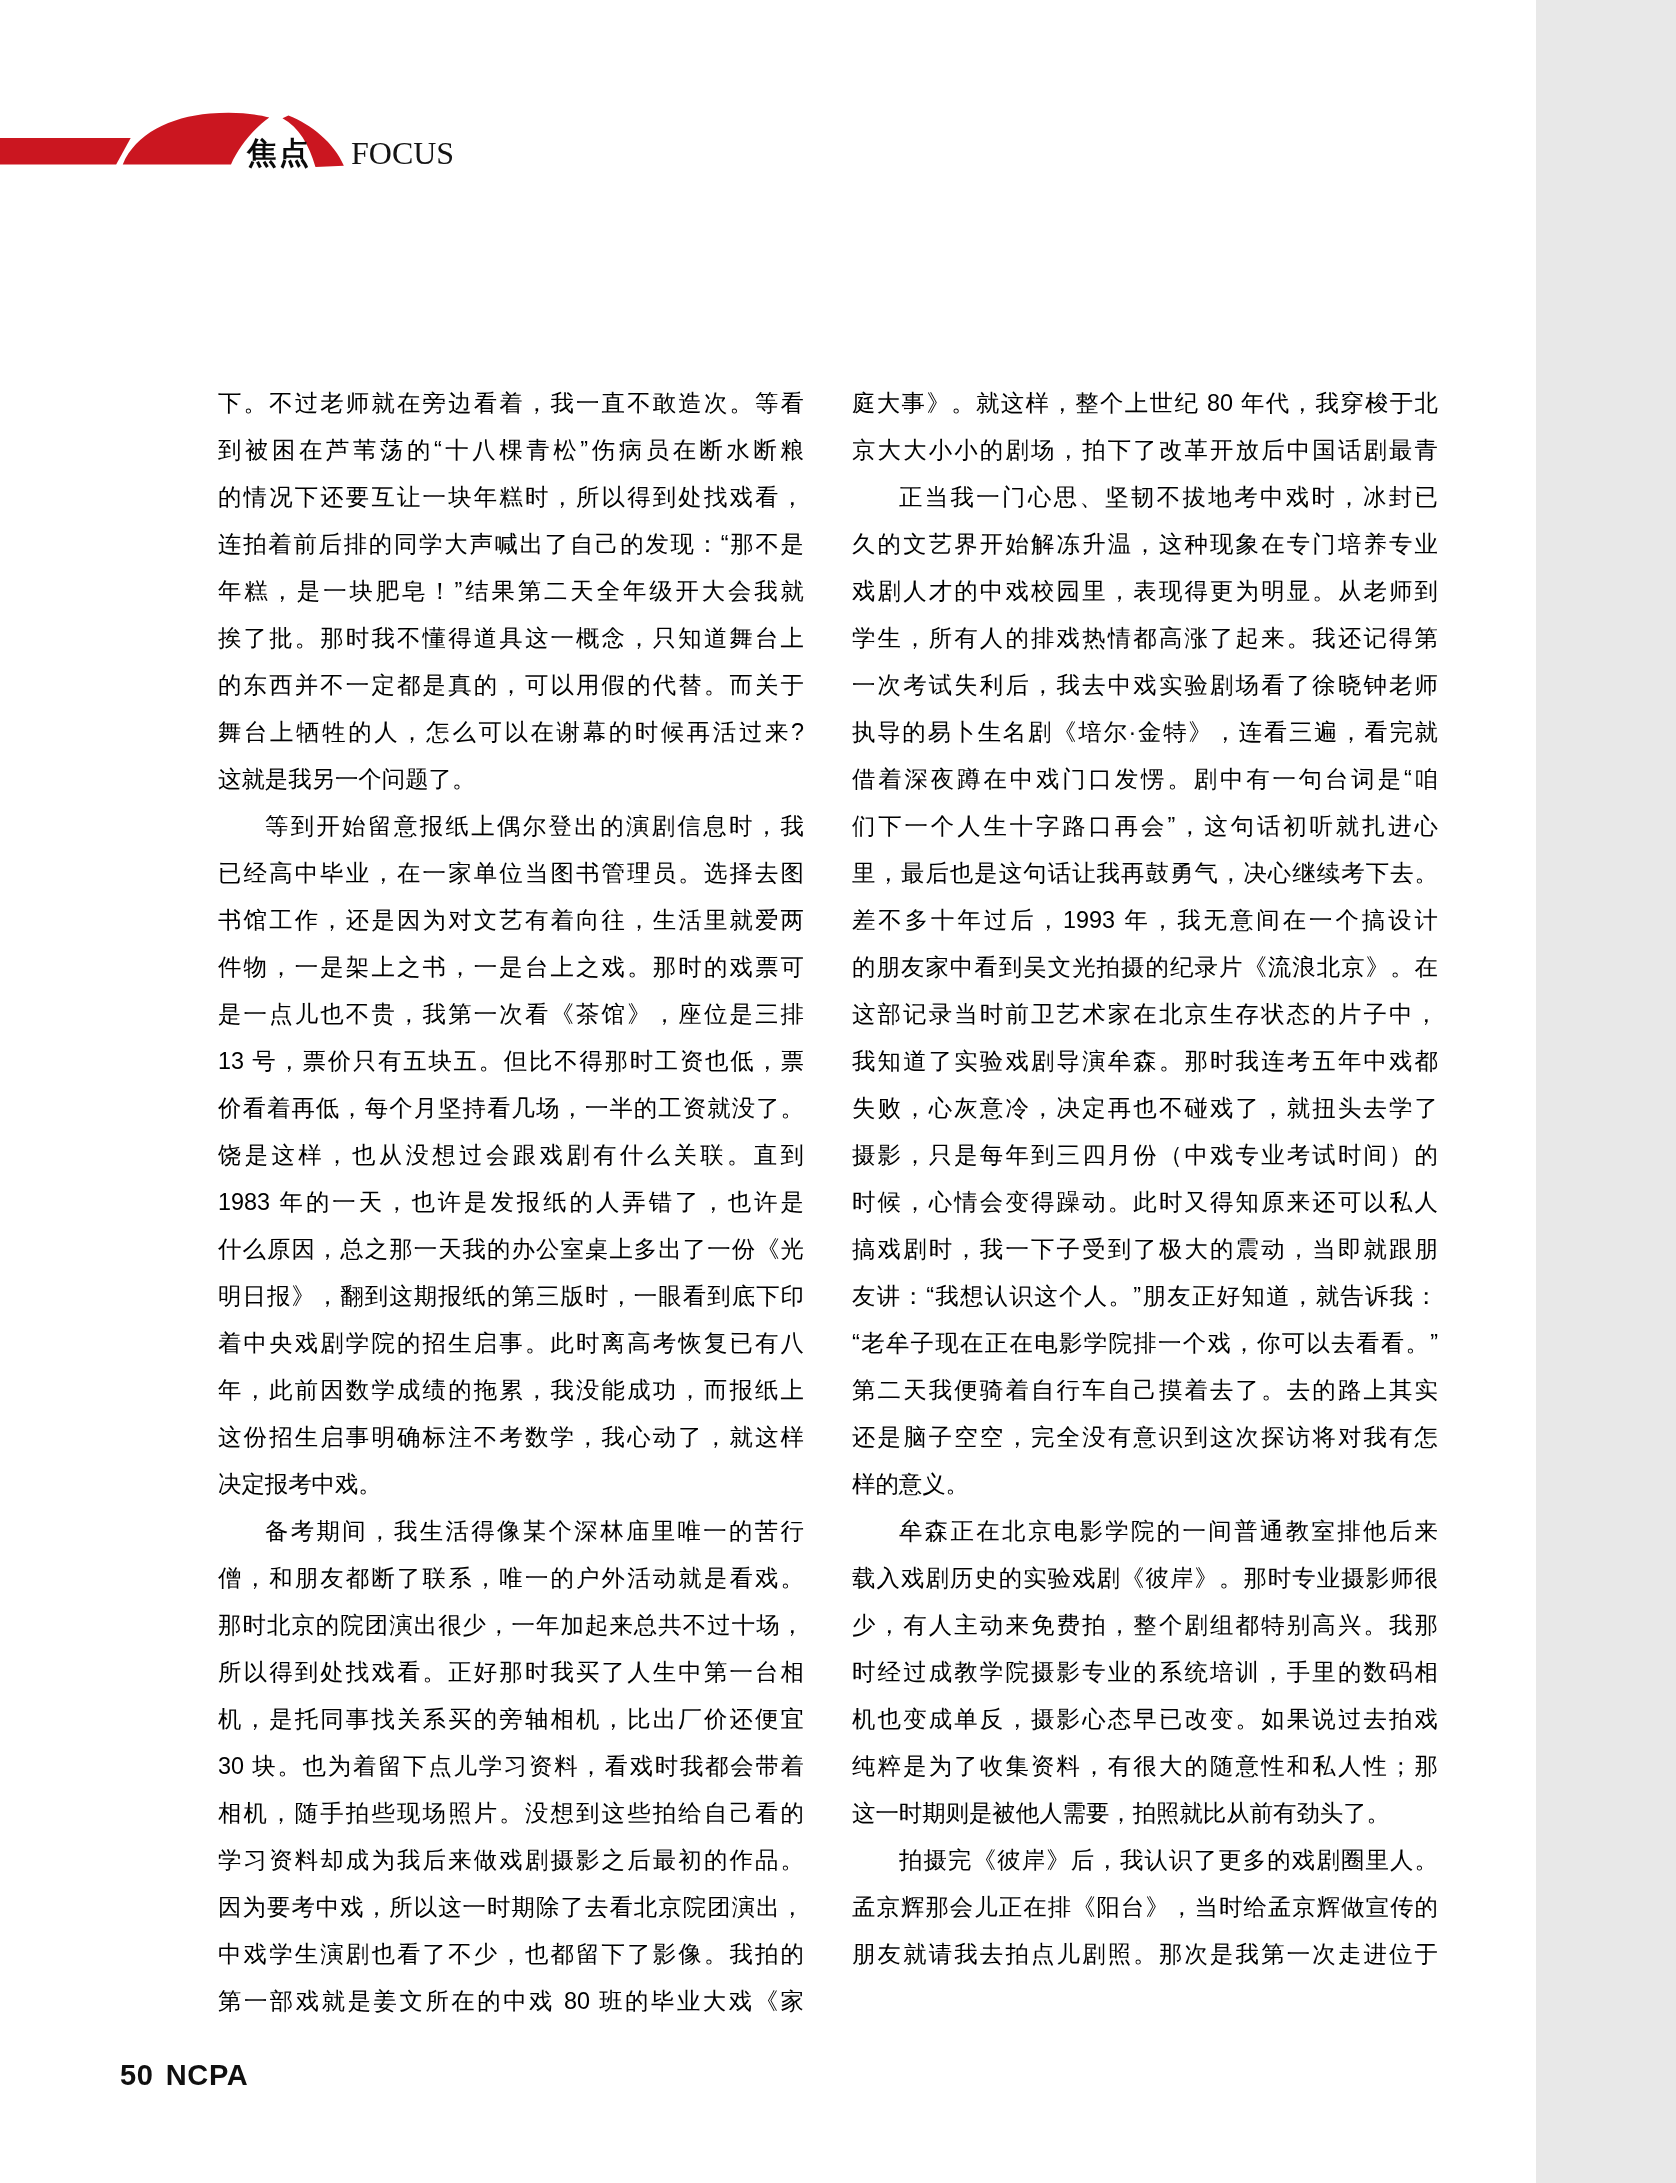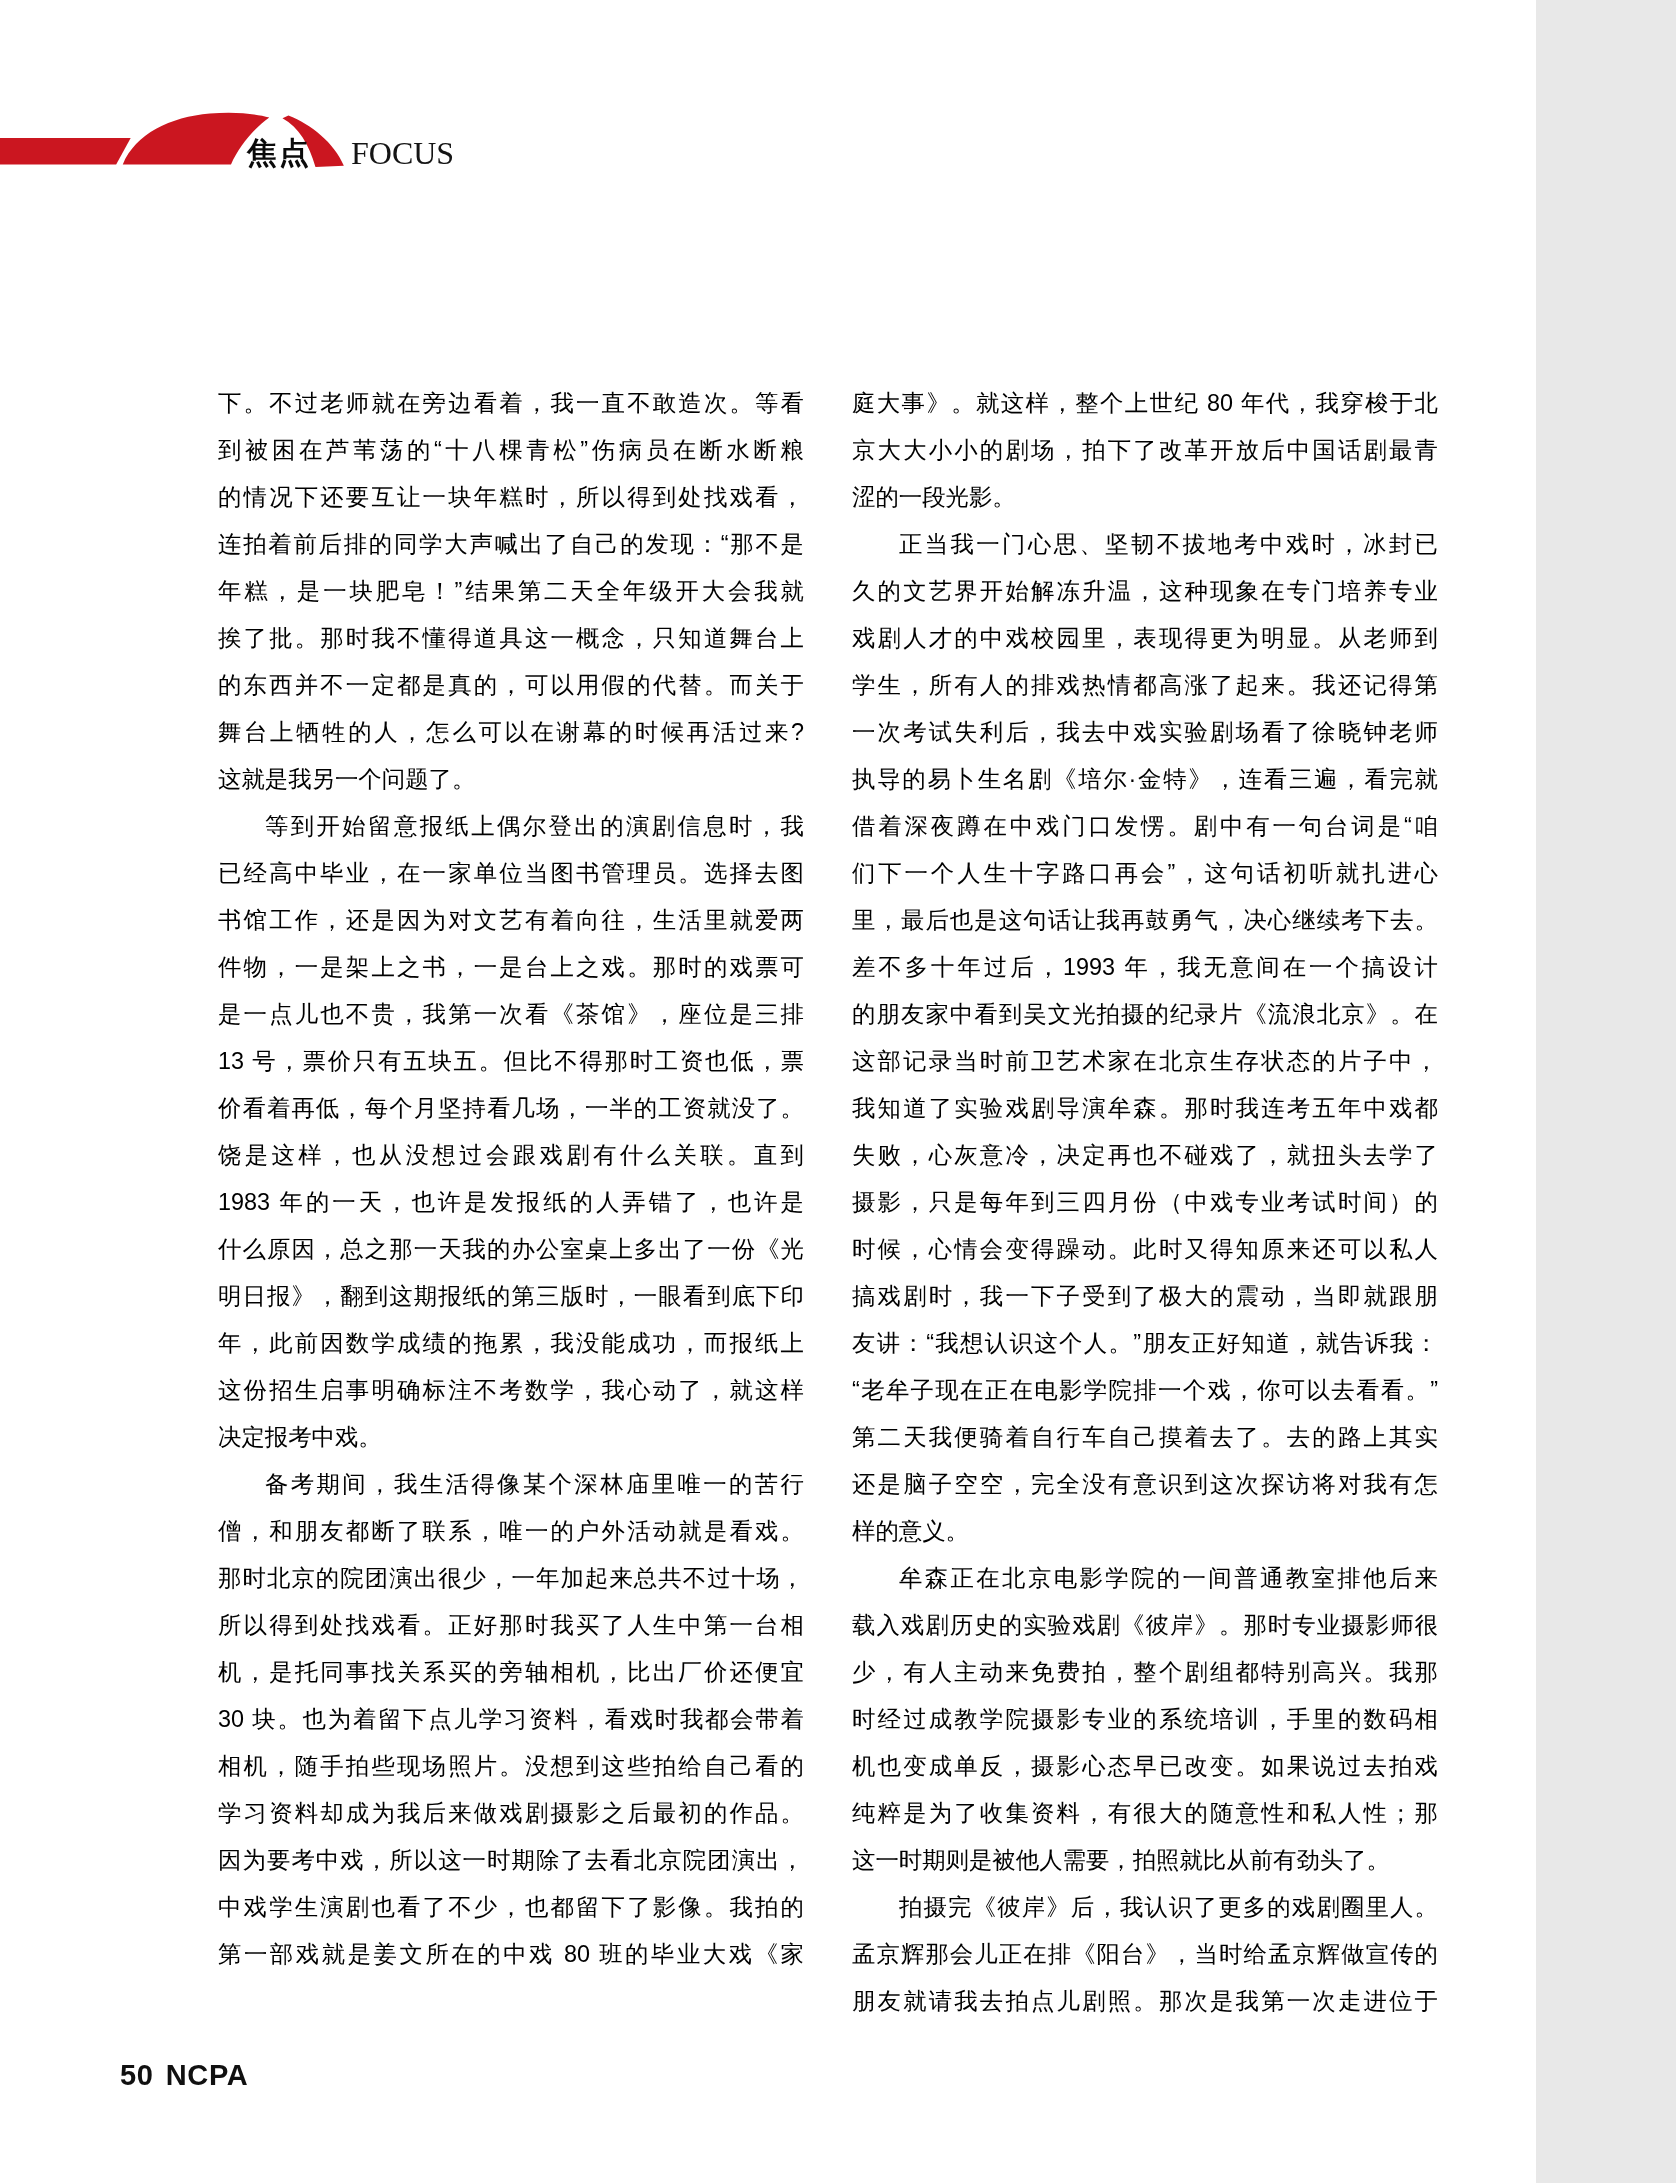--- a/index.html
+++ b/index.html
@@ -98,7 +98,6 @@
   <div class="column right">
       <div class="line">庭大事》。就这样，整个上世纪 80 年代，我穿梭于北</div>
       <div class="line">京大大小小的剧场，拍下了改革开放后中国话剧最青</div>
-      <div class="line endline">涩的一段光影。</div>
       <div class="line indent">正当我一门心思、坚韧不拔地考中戏时，冰封已</div>
       <div class="line">久的文艺界开始解冻升温，这种现象在专门培养专业</div>
       <div class="line">戏剧人才的中戏校园里，表现得更为明显。从老师到</div>

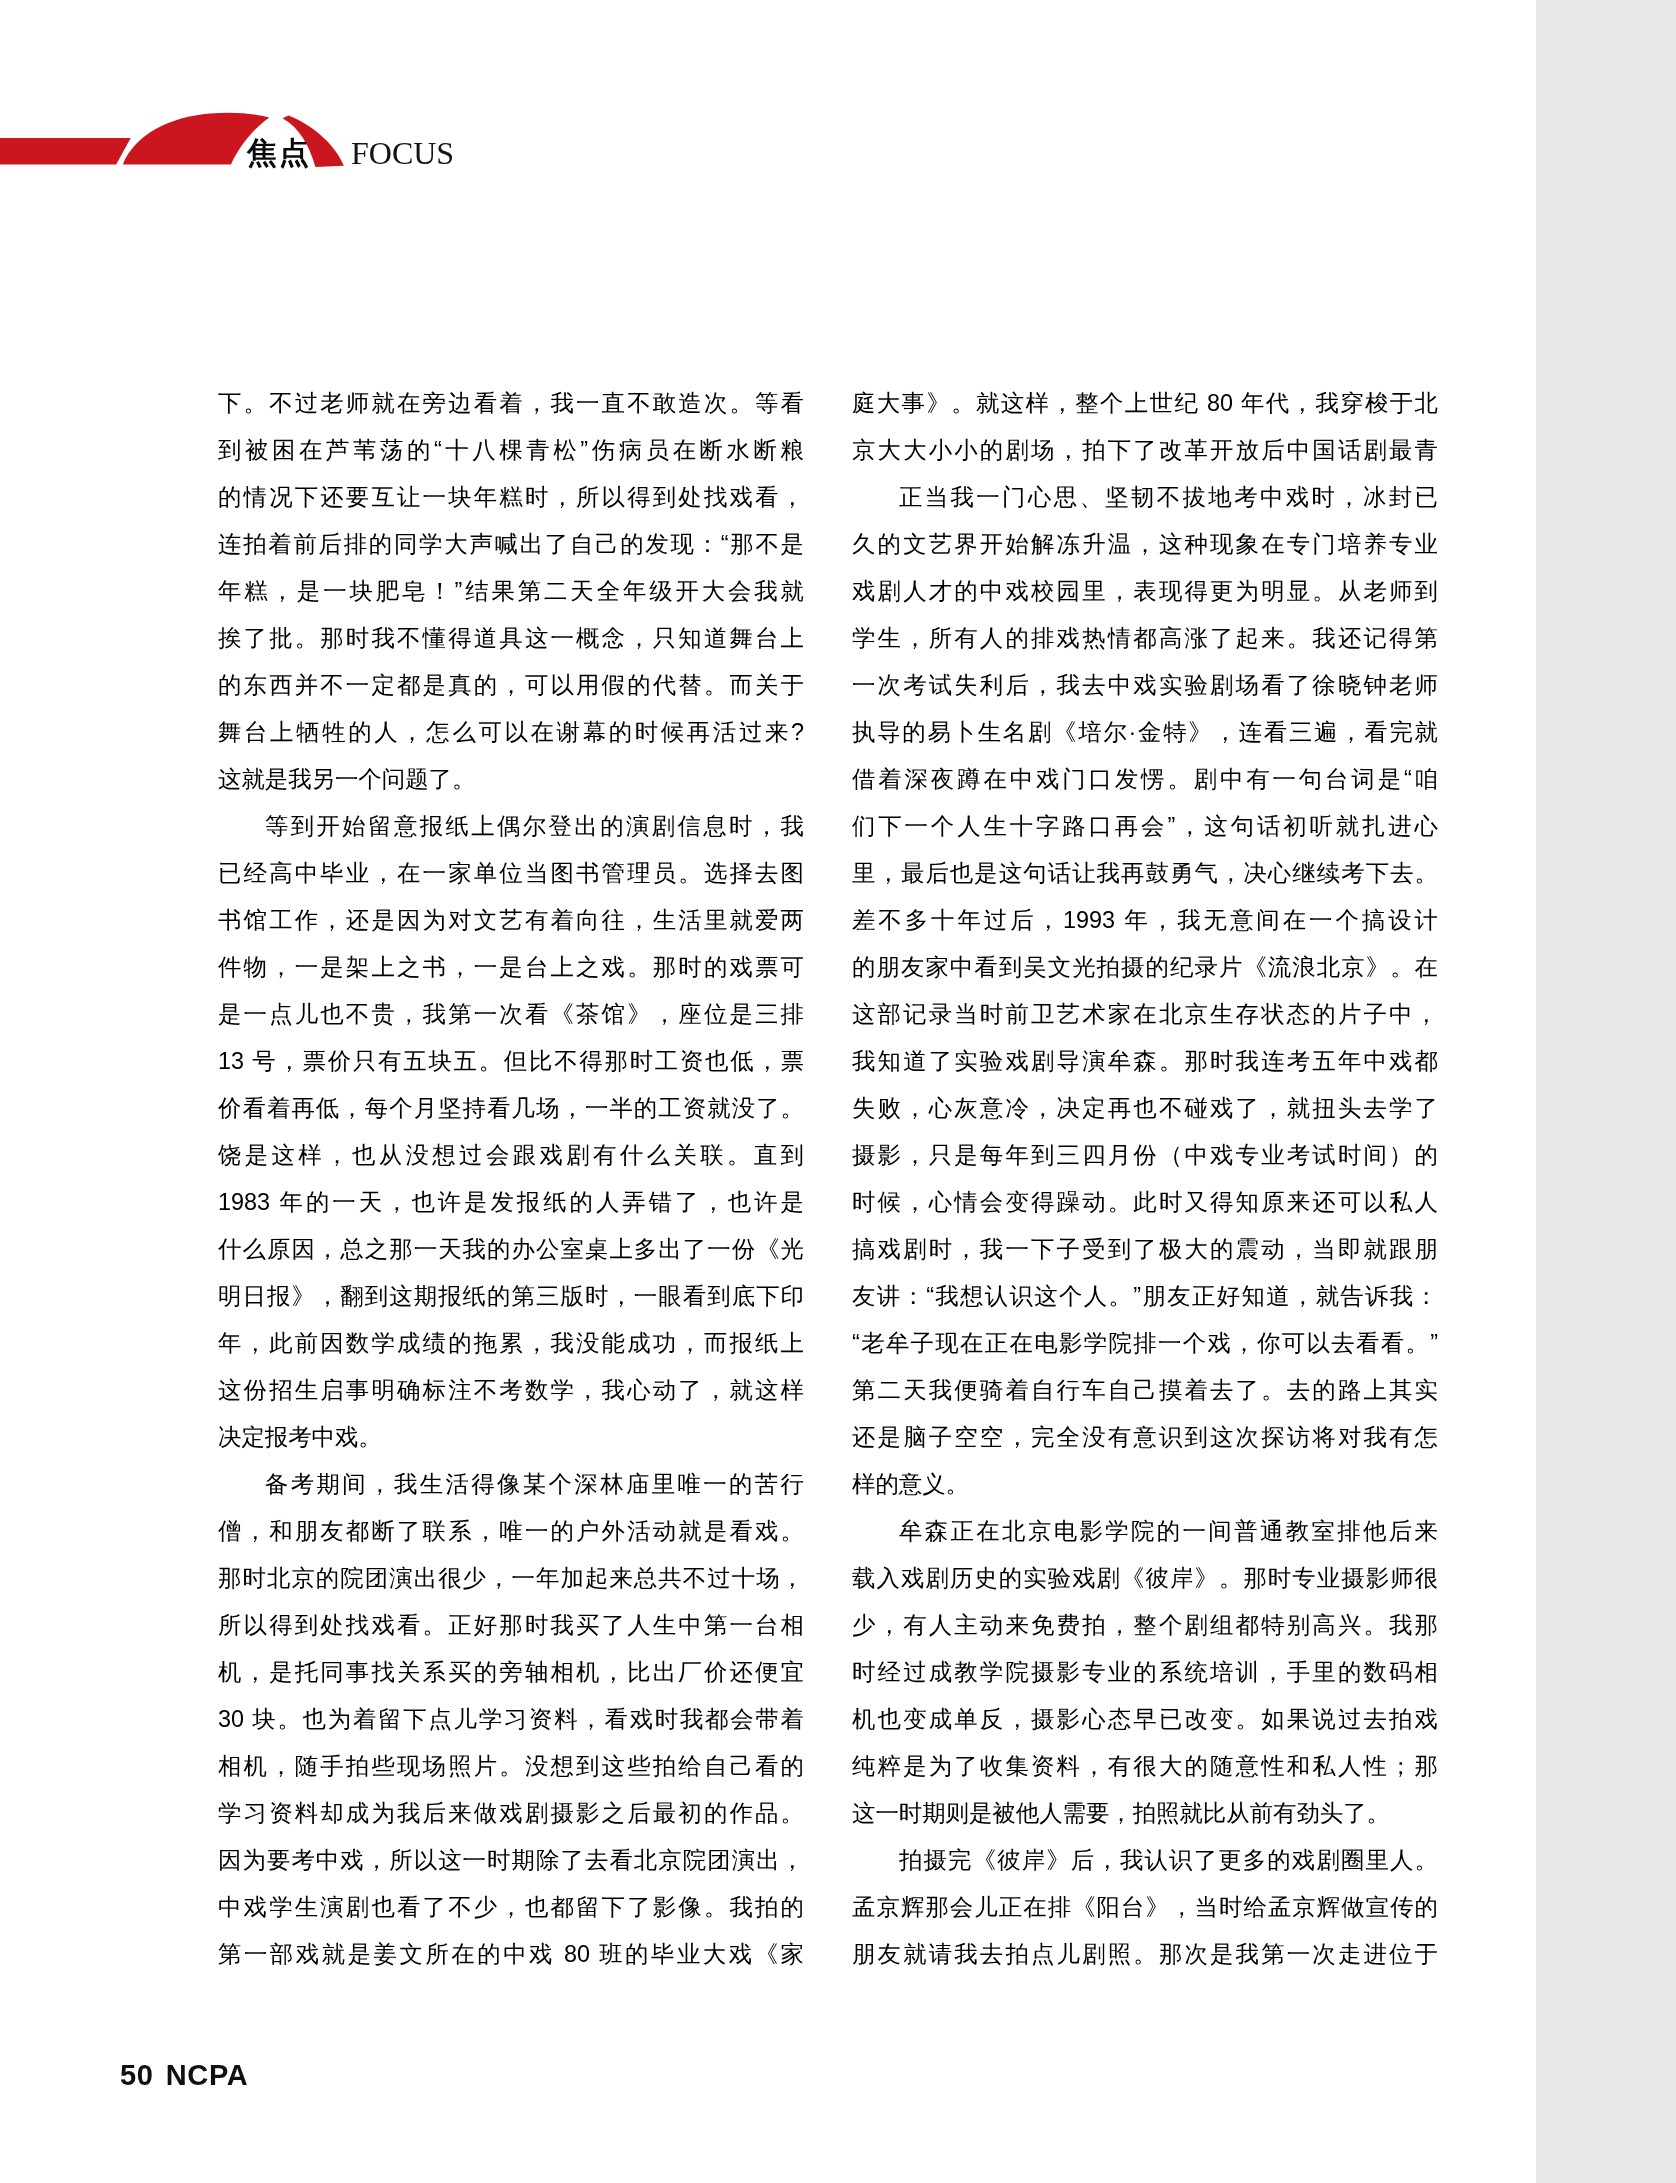--- a/index.html
+++ b/index.html
@@ -79,6 +79,7 @@
       <div class="line">1983 年的一天，也许是发报纸的人弄错了，也许是</div>
       <div class="line">什么原因，总之那一天我的办公室桌上多出了一份《光</div>
       <div class="line">明日报》，翻到这期报纸的第三版时，一眼看到底下印</div>
+      <div class="line">着中央戏剧学院的招生启事。此时离高考恢复已有八</div>
       <div class="line">年，此前因数学成绩的拖累，我没能成功，而报纸上</div>
       <div class="line">这份招生启事明确标注不考数学，我心动了，就这样</div>
       <div class="line endline">决定报考中戏。</div>

